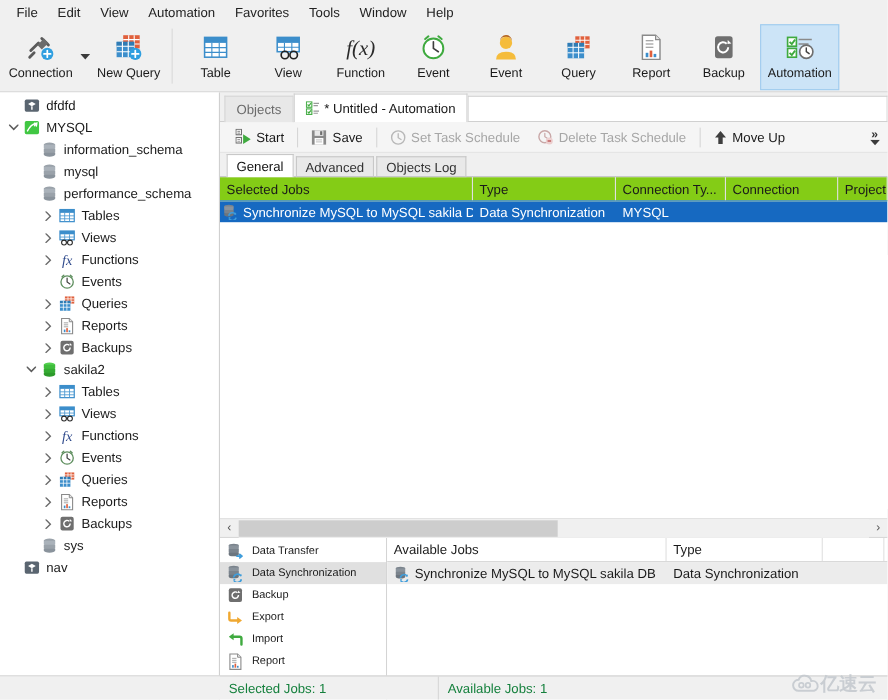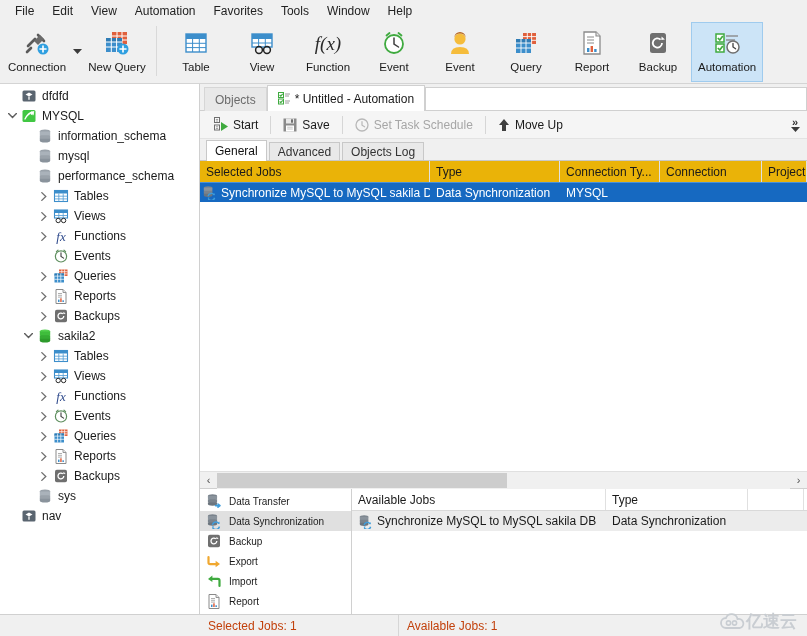--- a/index.html
+++ b/index.html
@@ -797,6 +797,17 @@
             </svg>
           </span>
           <span>Set Task Schedule</span>
+        </div>
+        <div class="tb2btn disabled">
+          <span>
+            <svg width="14" height="14" viewBox="0 0 14 14">
+              <circle cx="6.3" cy="6.3" r="5.4" fill="none" stroke="#c9a8a8" stroke-width="1.3"></circle>
+              <path d="M6.3 3.2 v3.1 l2.2 1.4" stroke="#c9a8a8" stroke-width="1.1" fill="none" stroke-linecap="round"></path>
+              <circle cx="10.4" cy="10.2" r="3.2" fill="#eccfcf"></circle>
+              <path d="M8.8 10.2 h3.2" stroke="#c06060" stroke-width="1.3"></path>
+            </svg>
+          </span>
+          <span>Delete Task Schedule</span>
         </div>
         <div class="tb2sep"></div>
         <div class="tb2btn">

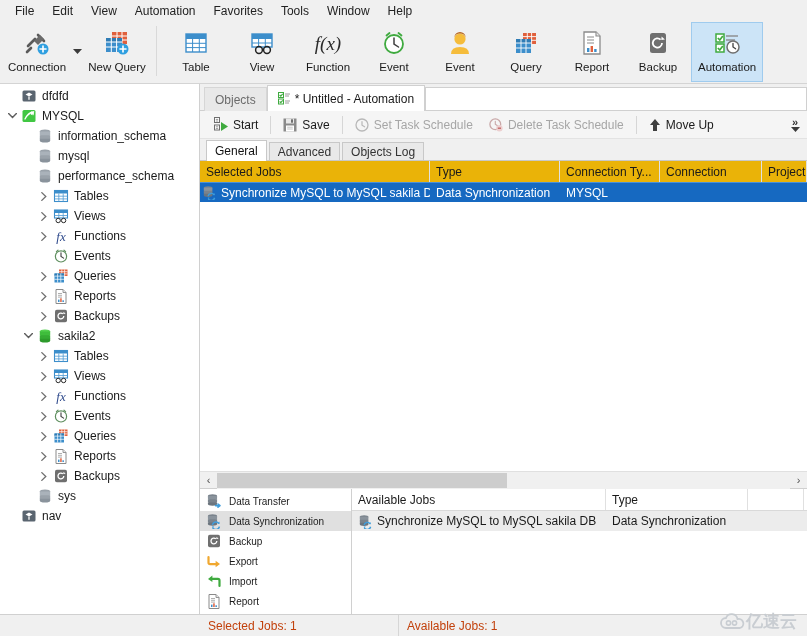--- a/index.html
+++ b/index.html
@@ -91,7 +91,7 @@
 
   
   .gridwrap { background:#ffffff; flex:1; display:flex; flex-direction:column; min-height:0; border-left:0;}
-  .ghead { height:22px; display:flex; background:#eab308; border-bottom:1px solid #4a90d9; flex:none;}
+  .ghead { height:22px; display:flex; background:#84cc16; border-bottom:1px solid #4a90d9; flex:none;}
   .gh {
     font-size:12px; color:#1a1a1a; display:flex; align-items:center; padding-left:6px;
     border-right:1px solid #e0e0e0; white-space:nowrap; overflow:hidden; cursor:default;

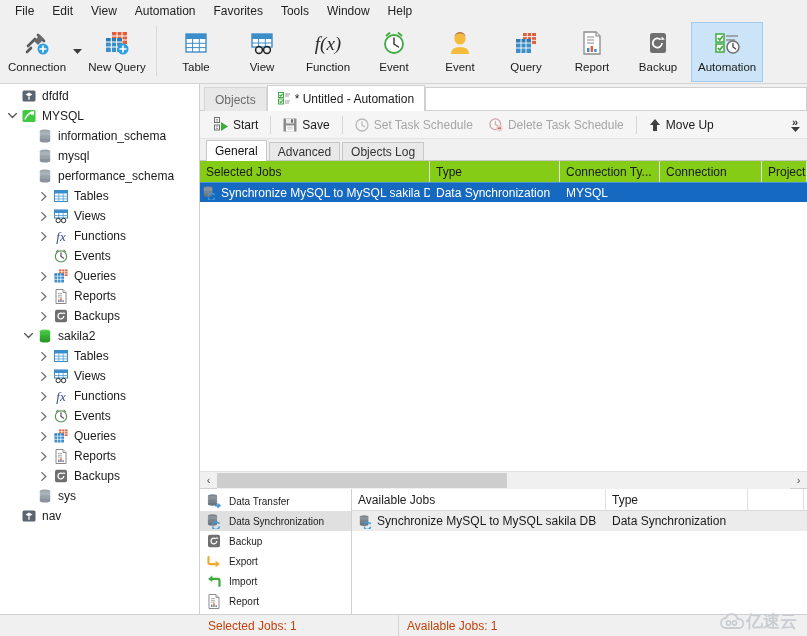--- a/index.html
+++ b/index.html
@@ -124,7 +124,7 @@
     background:#f0f0f0; border-top:1px solid #d0d0d0; display:flex; align-items:center;
   }
   .sbleft { width:200px; height:22px; background:#f0f0f0;}
-  .sbcell { font-size:12px; padding-left:8px; display:flex; align-items:center; height:22px; color:#c2410c; white-space:nowrap;}
+  .sbcell { font-size:12px; padding-left:8px; display:flex; align-items:center; height:22px; color:#15803d; white-space:nowrap;}
   .sbsep { width:1px; height:22px; background:#d6d6d6; }
 
   .watermark {

